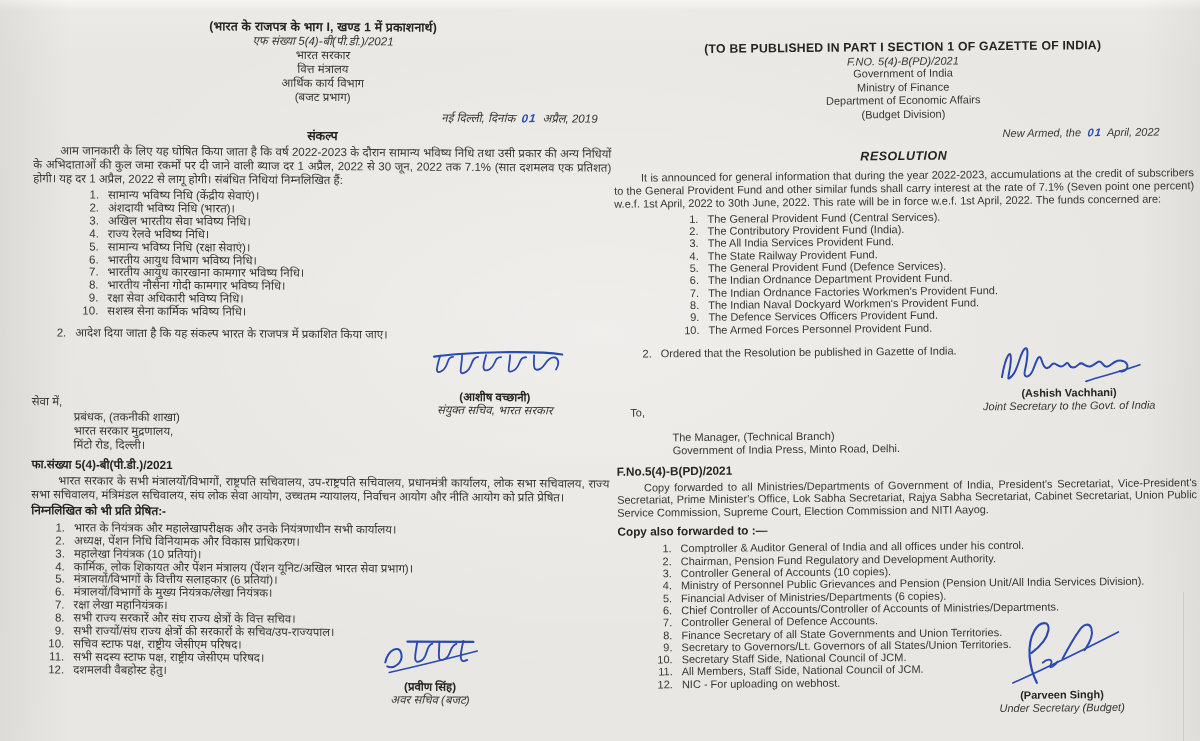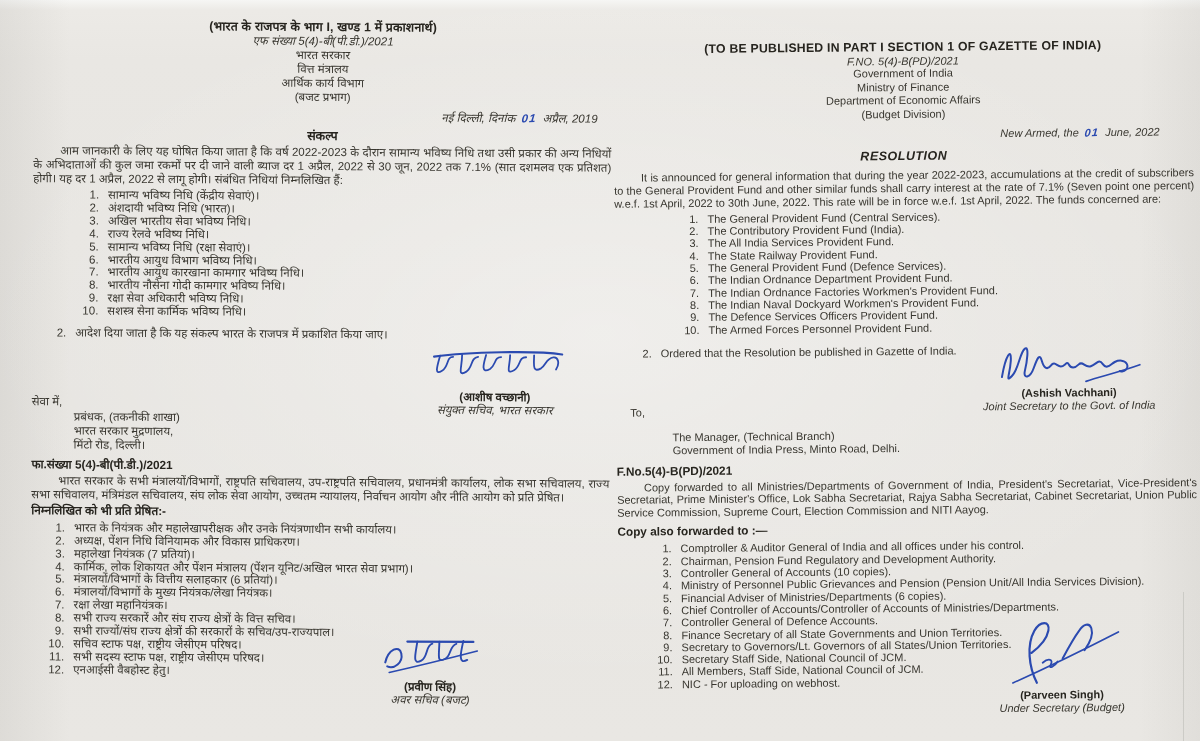--- a/index.html
+++ b/index.html
@@ -220,7 +220,7 @@
   <div class="dateline i" style="padding-right:34px;">
     <span>New Armed, the</span>
     <span class="hand-day">01</span>
-    <span>June, 2022</span>
+    <span>April, 2022</span>
   </div>
   <div class="center b i doc-title" style="margin-top:8px;letter-spacing:0.5px;">RESOLUTION</div>
   <div class="para" style="margin-top:5px;">It is announced for general information that during the year 2022-2023, accumulations at the credit of subscribers to the General Provident Fund and other similar funds shall carry interest at the rate of 7.1% (Seven point one percent) w.e.f. 1st April, 2022 to 30th June, 2022. This rate will be in force w.e.f. 1st April, 2022.  The funds concerned are:</div>

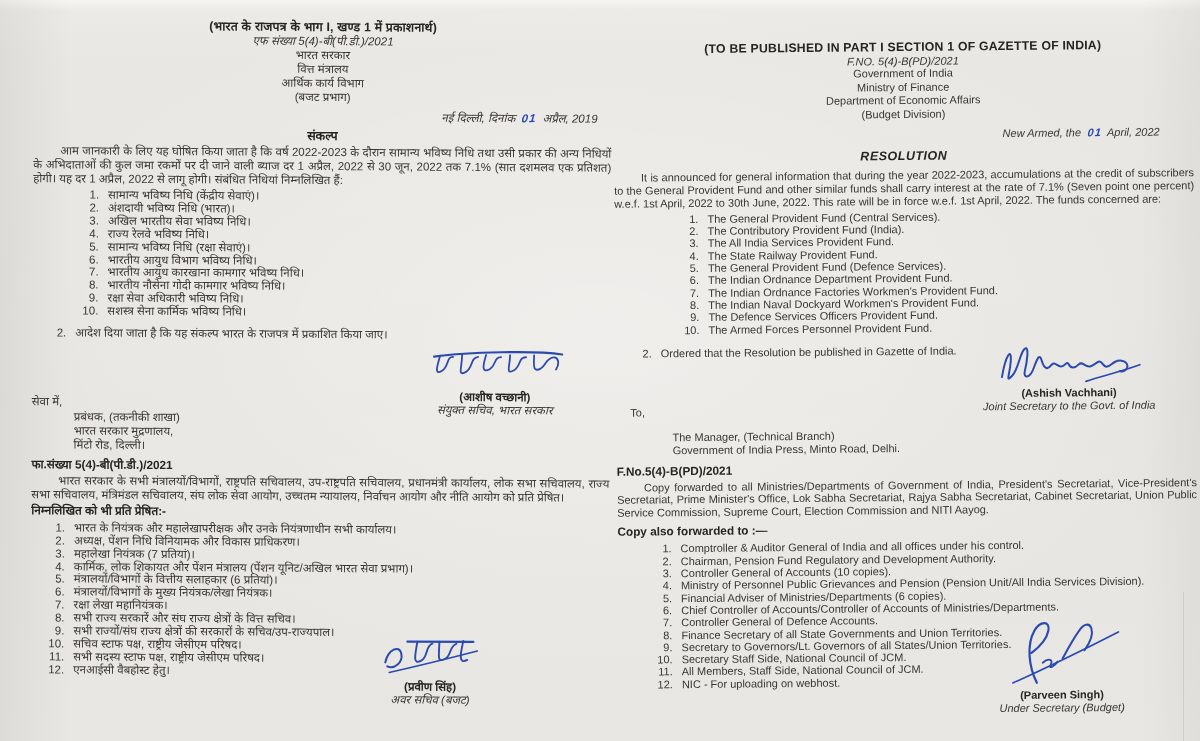--- a/index.html
+++ b/index.html
@@ -156,7 +156,7 @@
     </div>
       <div class="row">
       <span class="num">3.</span>
-      <span>महालेखा नियंत्रक (7 प्रतियां)।</span>
+      <span>महालेखा नियंत्रक (10 प्रतियां)।</span>
     </div>
       <div class="row">
       <span class="num">4.</span>

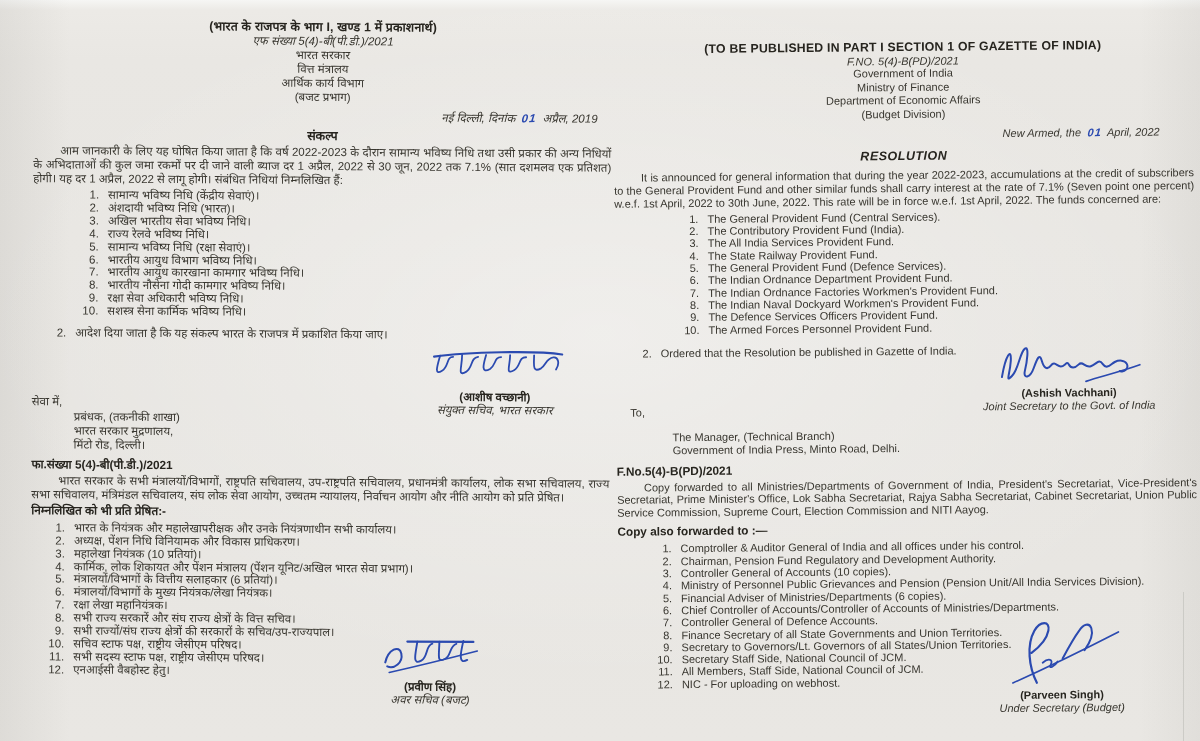--- a/index.html
+++ b/index.html
@@ -192,7 +192,7 @@
     </div>
       <div class="row">
       <span class="num">12.</span>
-      <span>एनआईसी वैबहोस्ट हेतु।</span>
+      <span>दशमलवी वैबहोस्ट हेतु।</span>
     </div>
     </div>
 

